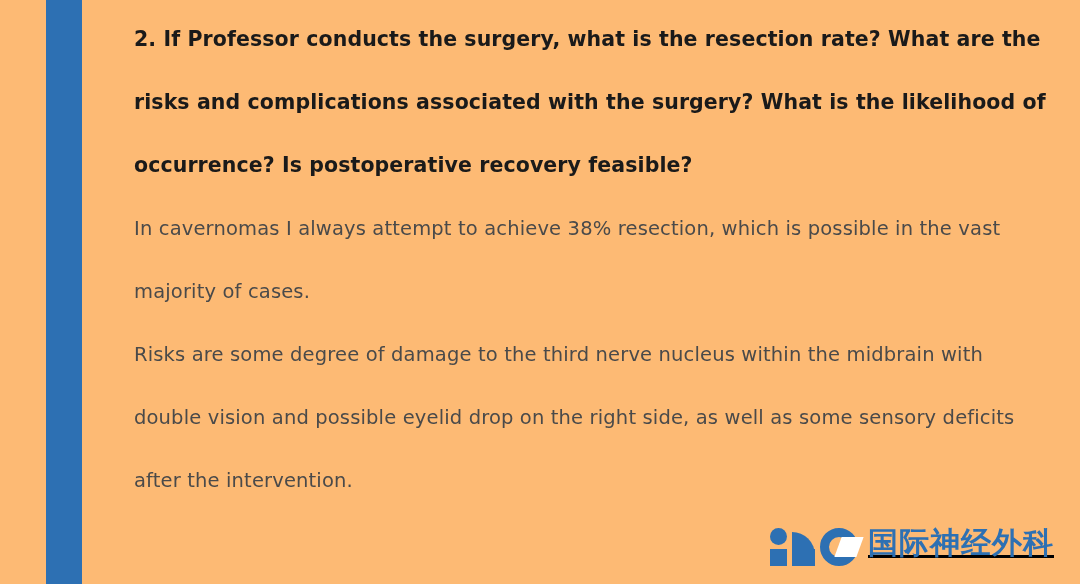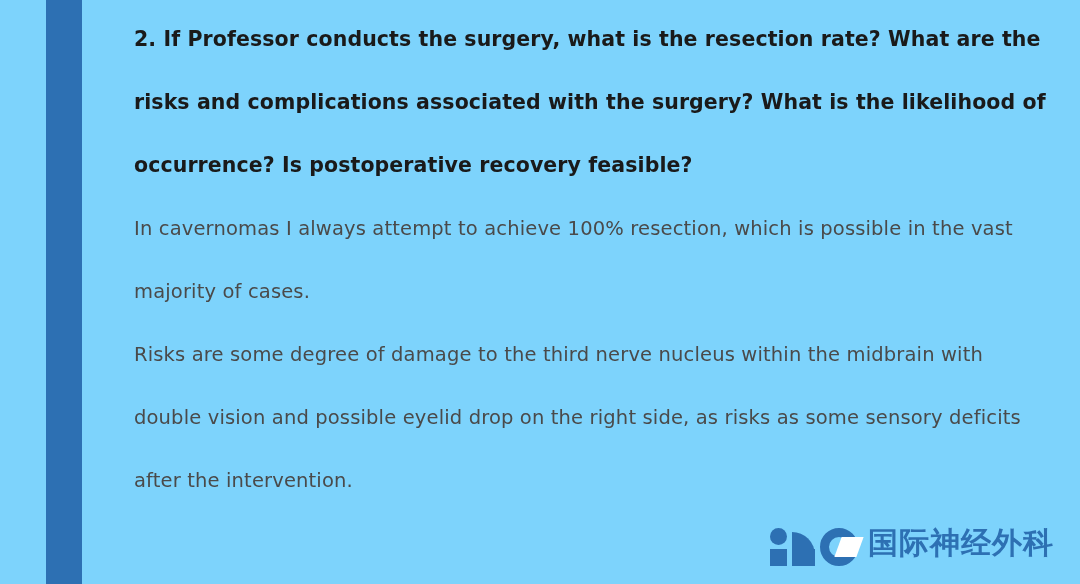--- a/index.html
+++ b/index.html
@@ -18,7 +18,7 @@
     position: relative;
     width: 1080px;
     height: 584px;
-    background: #7dd3fc;
+    background: #fdba74;
   }
   .left-bar {
     position: absolute;

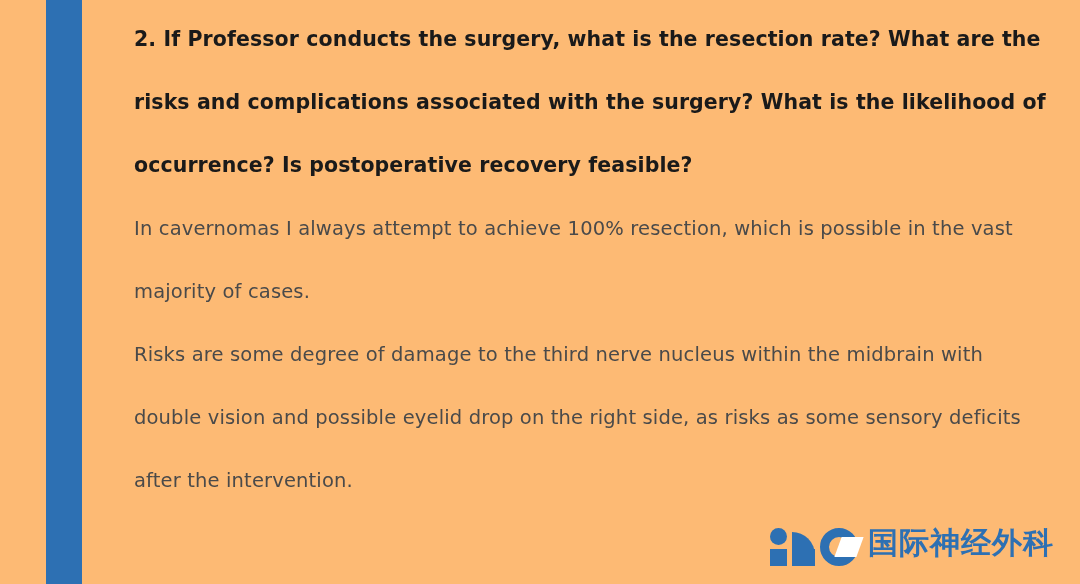--- a/index.html
+++ b/index.html
@@ -161,7 +161,7 @@
 
     <div class="q-heading">2. If Professor conducts the surgery, what is the resection rate? What are the risks and complications associated with the surgery? What is the likelihood of occurrence? Is postoperative recovery feasible?</div>
 
-    <div class="body-text">In cavernomas I always attempt to achieve 100% resection, which is possible in the vast majority of cases.</div>
+    <div class="body-text">In cavernomas I always attempt to achieve 38% resection, which is possible in the vast majority of cases.</div>
 
     <div class="body-text">Risks are some degree of damage to the third nerve nucleus within the midbrain with double vision and possible eyelid drop on the right side, as risks as some sensory deficits after the intervention.</div>
 

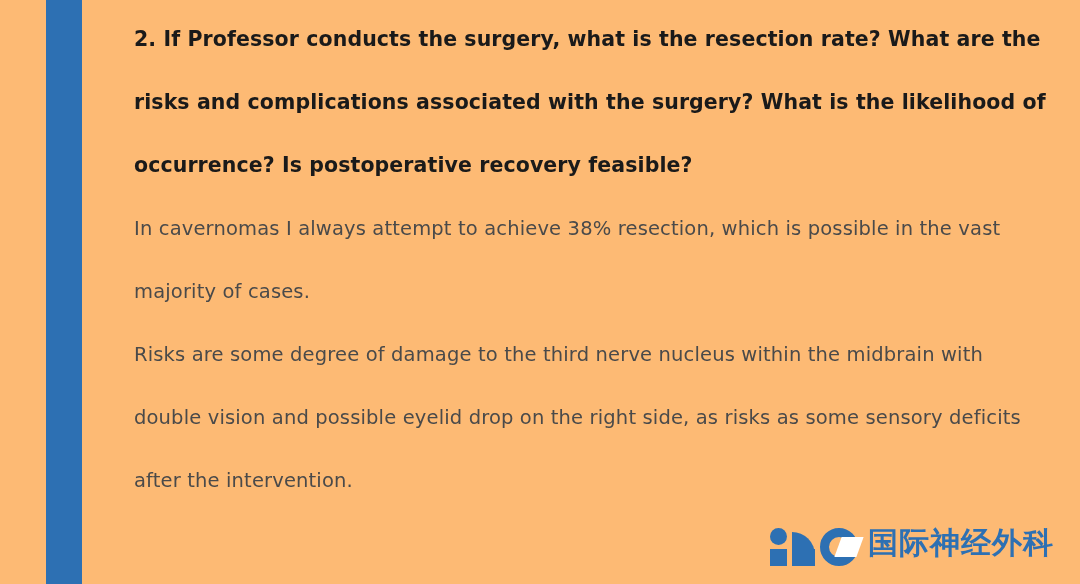--- a/index.html
+++ b/index.html
@@ -163,7 +163,7 @@
 
     <div class="body-text">In cavernomas I always attempt to achieve 38% resection, which is possible in the vast majority of cases.</div>
 
-    <div class="body-text">Risks are some degree of damage to the third nerve nucleus within the midbrain with double vision and possible eyelid drop on the right side, as risks as some sensory deficits after the intervention.</div>
+    <div class="body-text">Risks are some degree of damage to the third nerve nucleus within the midbrain with double vision and possible eyelid drop on the right side, as well as some sensory deficits after the intervention.</div>
 
 
     <div class="logo">

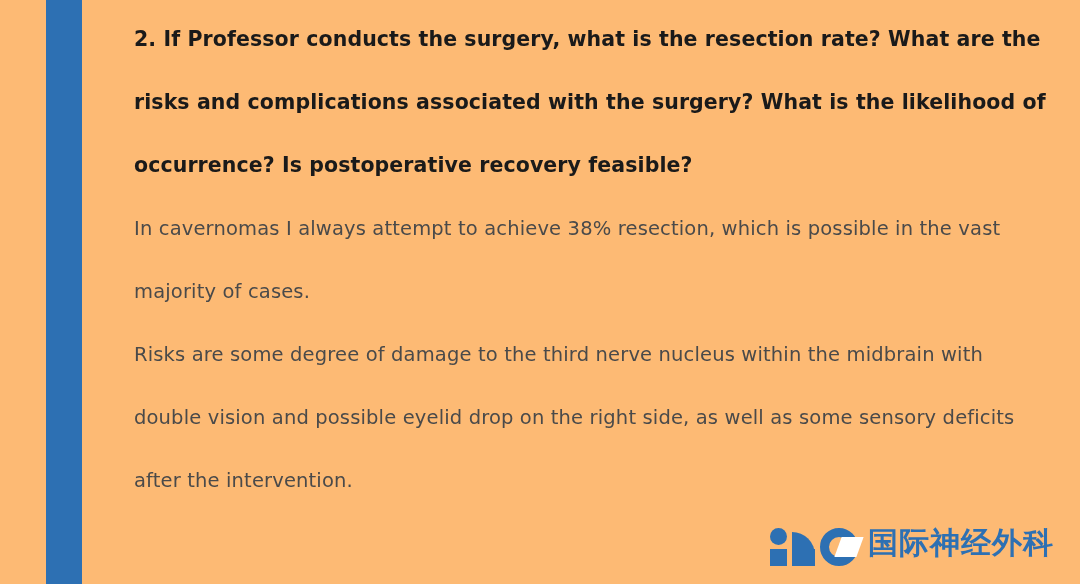--- a/index.html
+++ b/index.html
@@ -62,6 +62,7 @@
     display: flex;
     align-items: center;
     height: 54px;
+    text-decoration: underline;
   }
   .logo-mark {
     display: flex;

